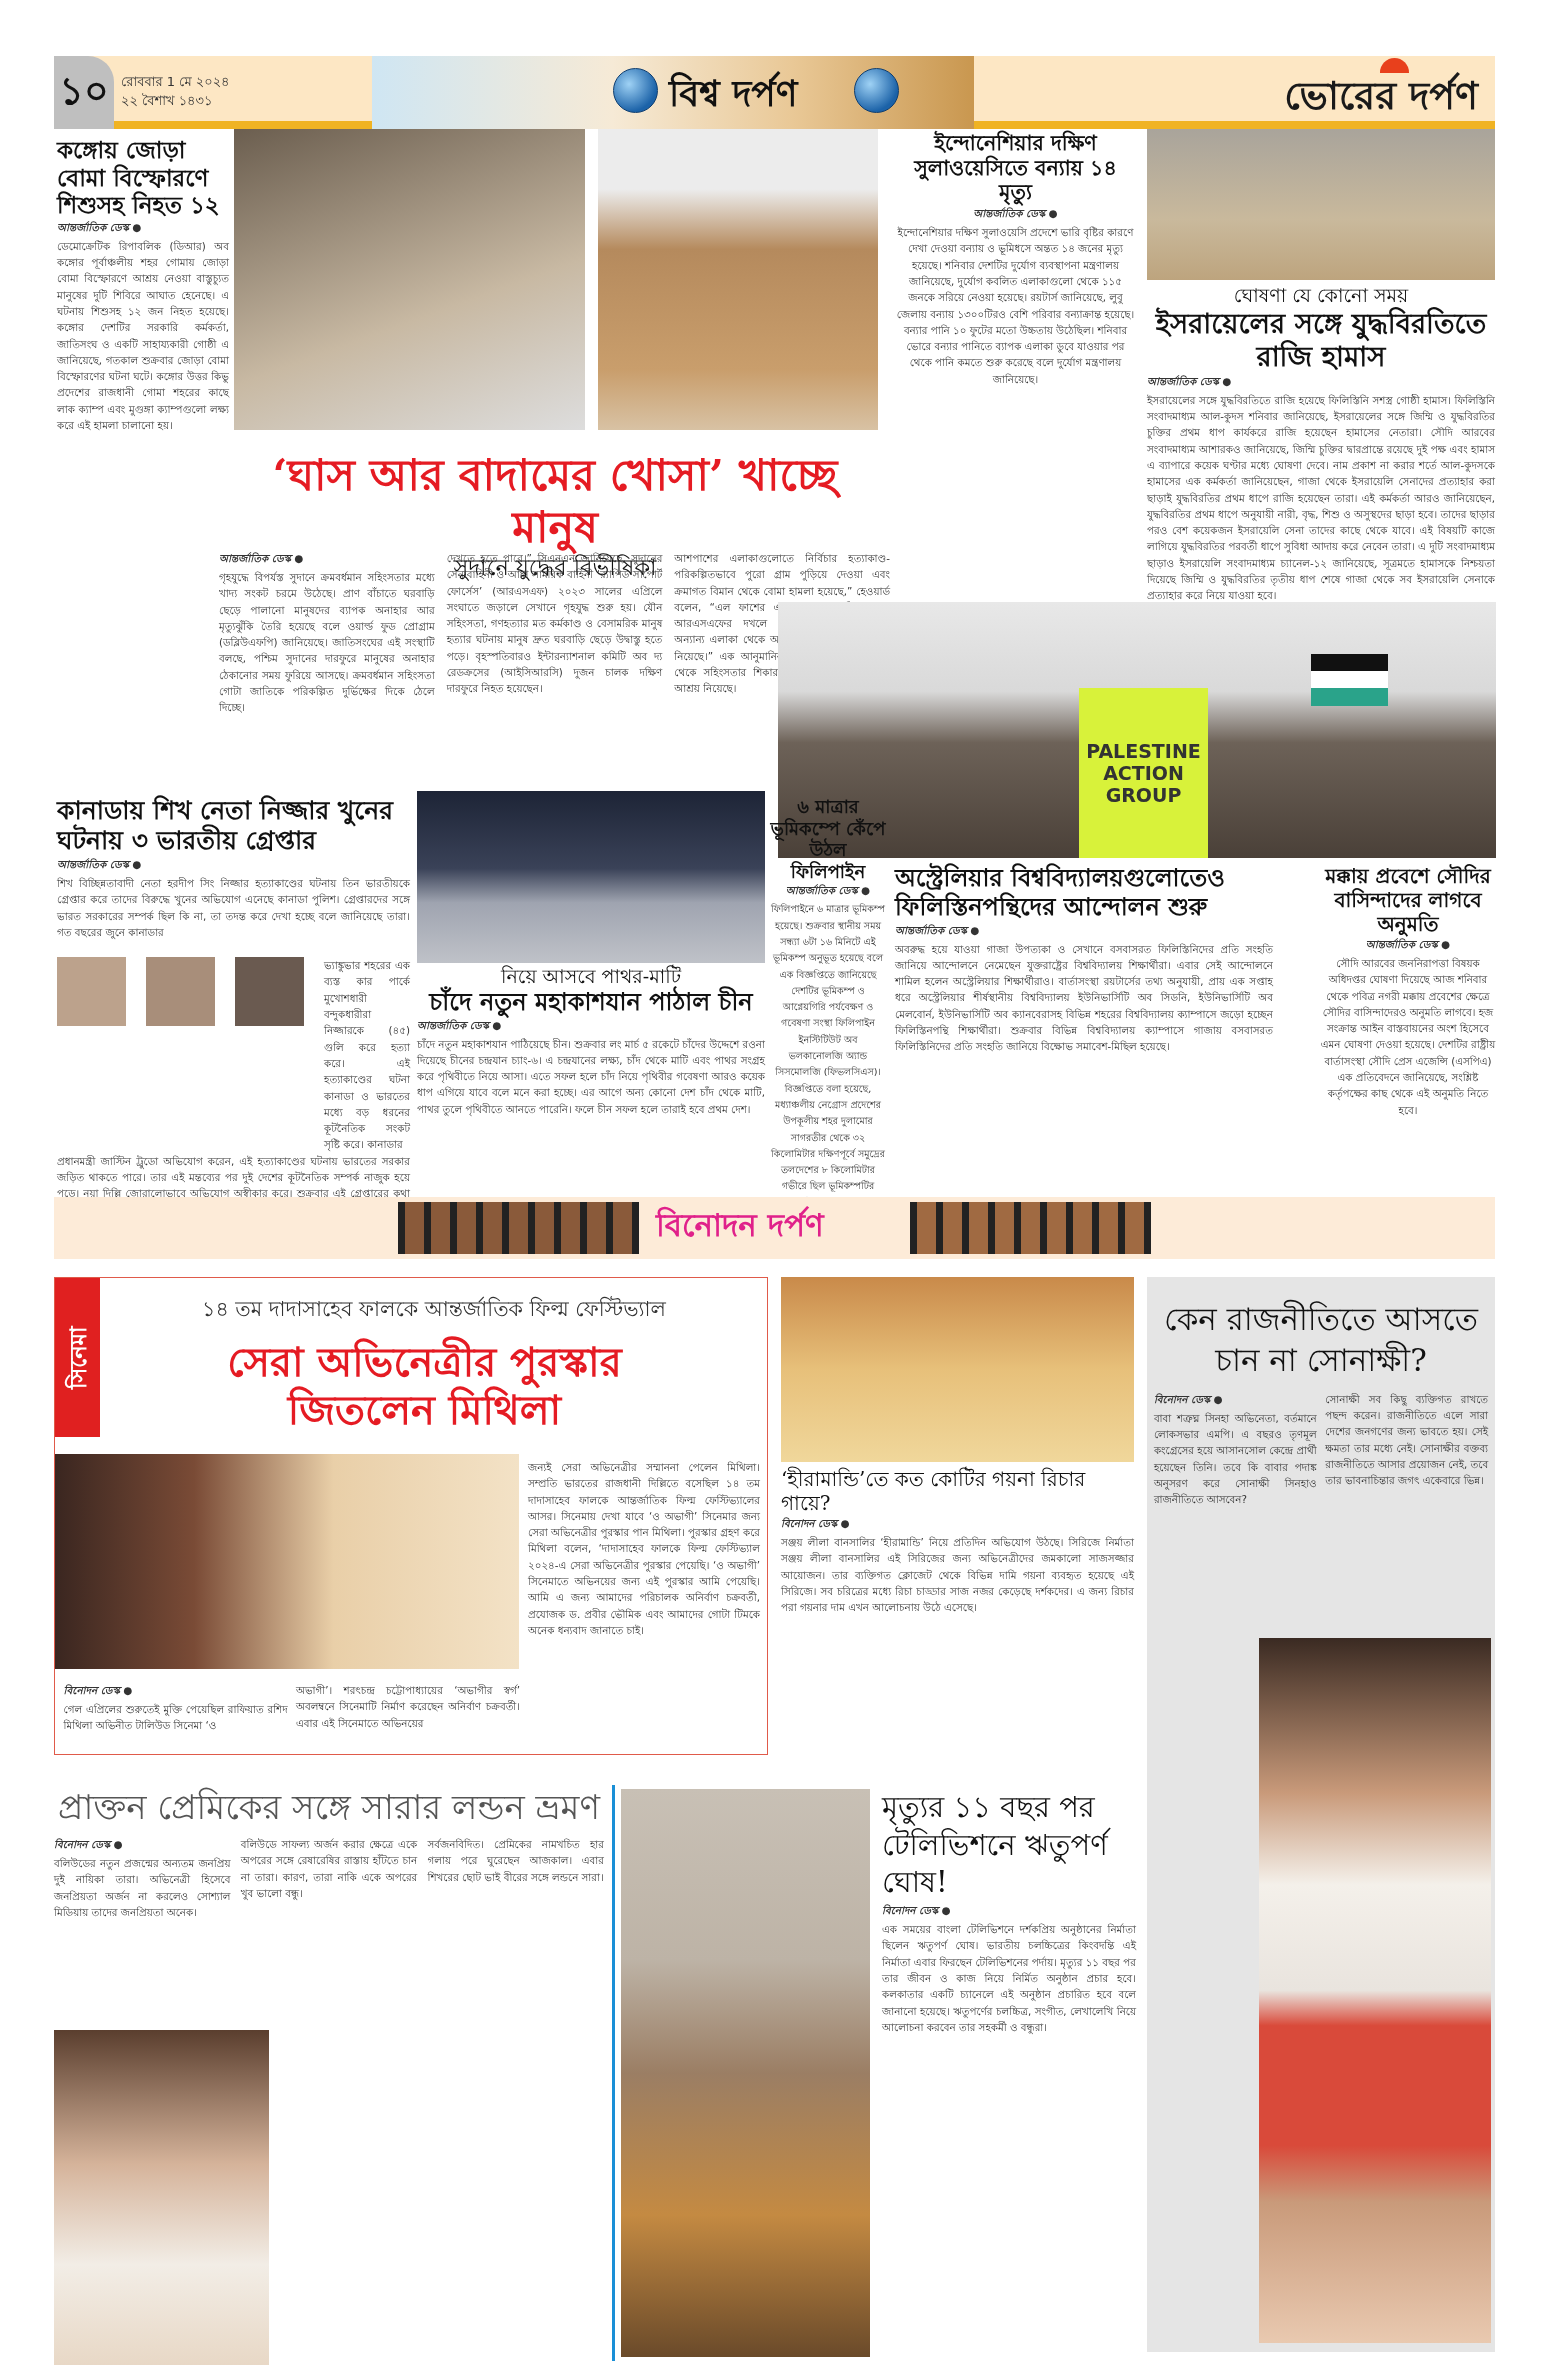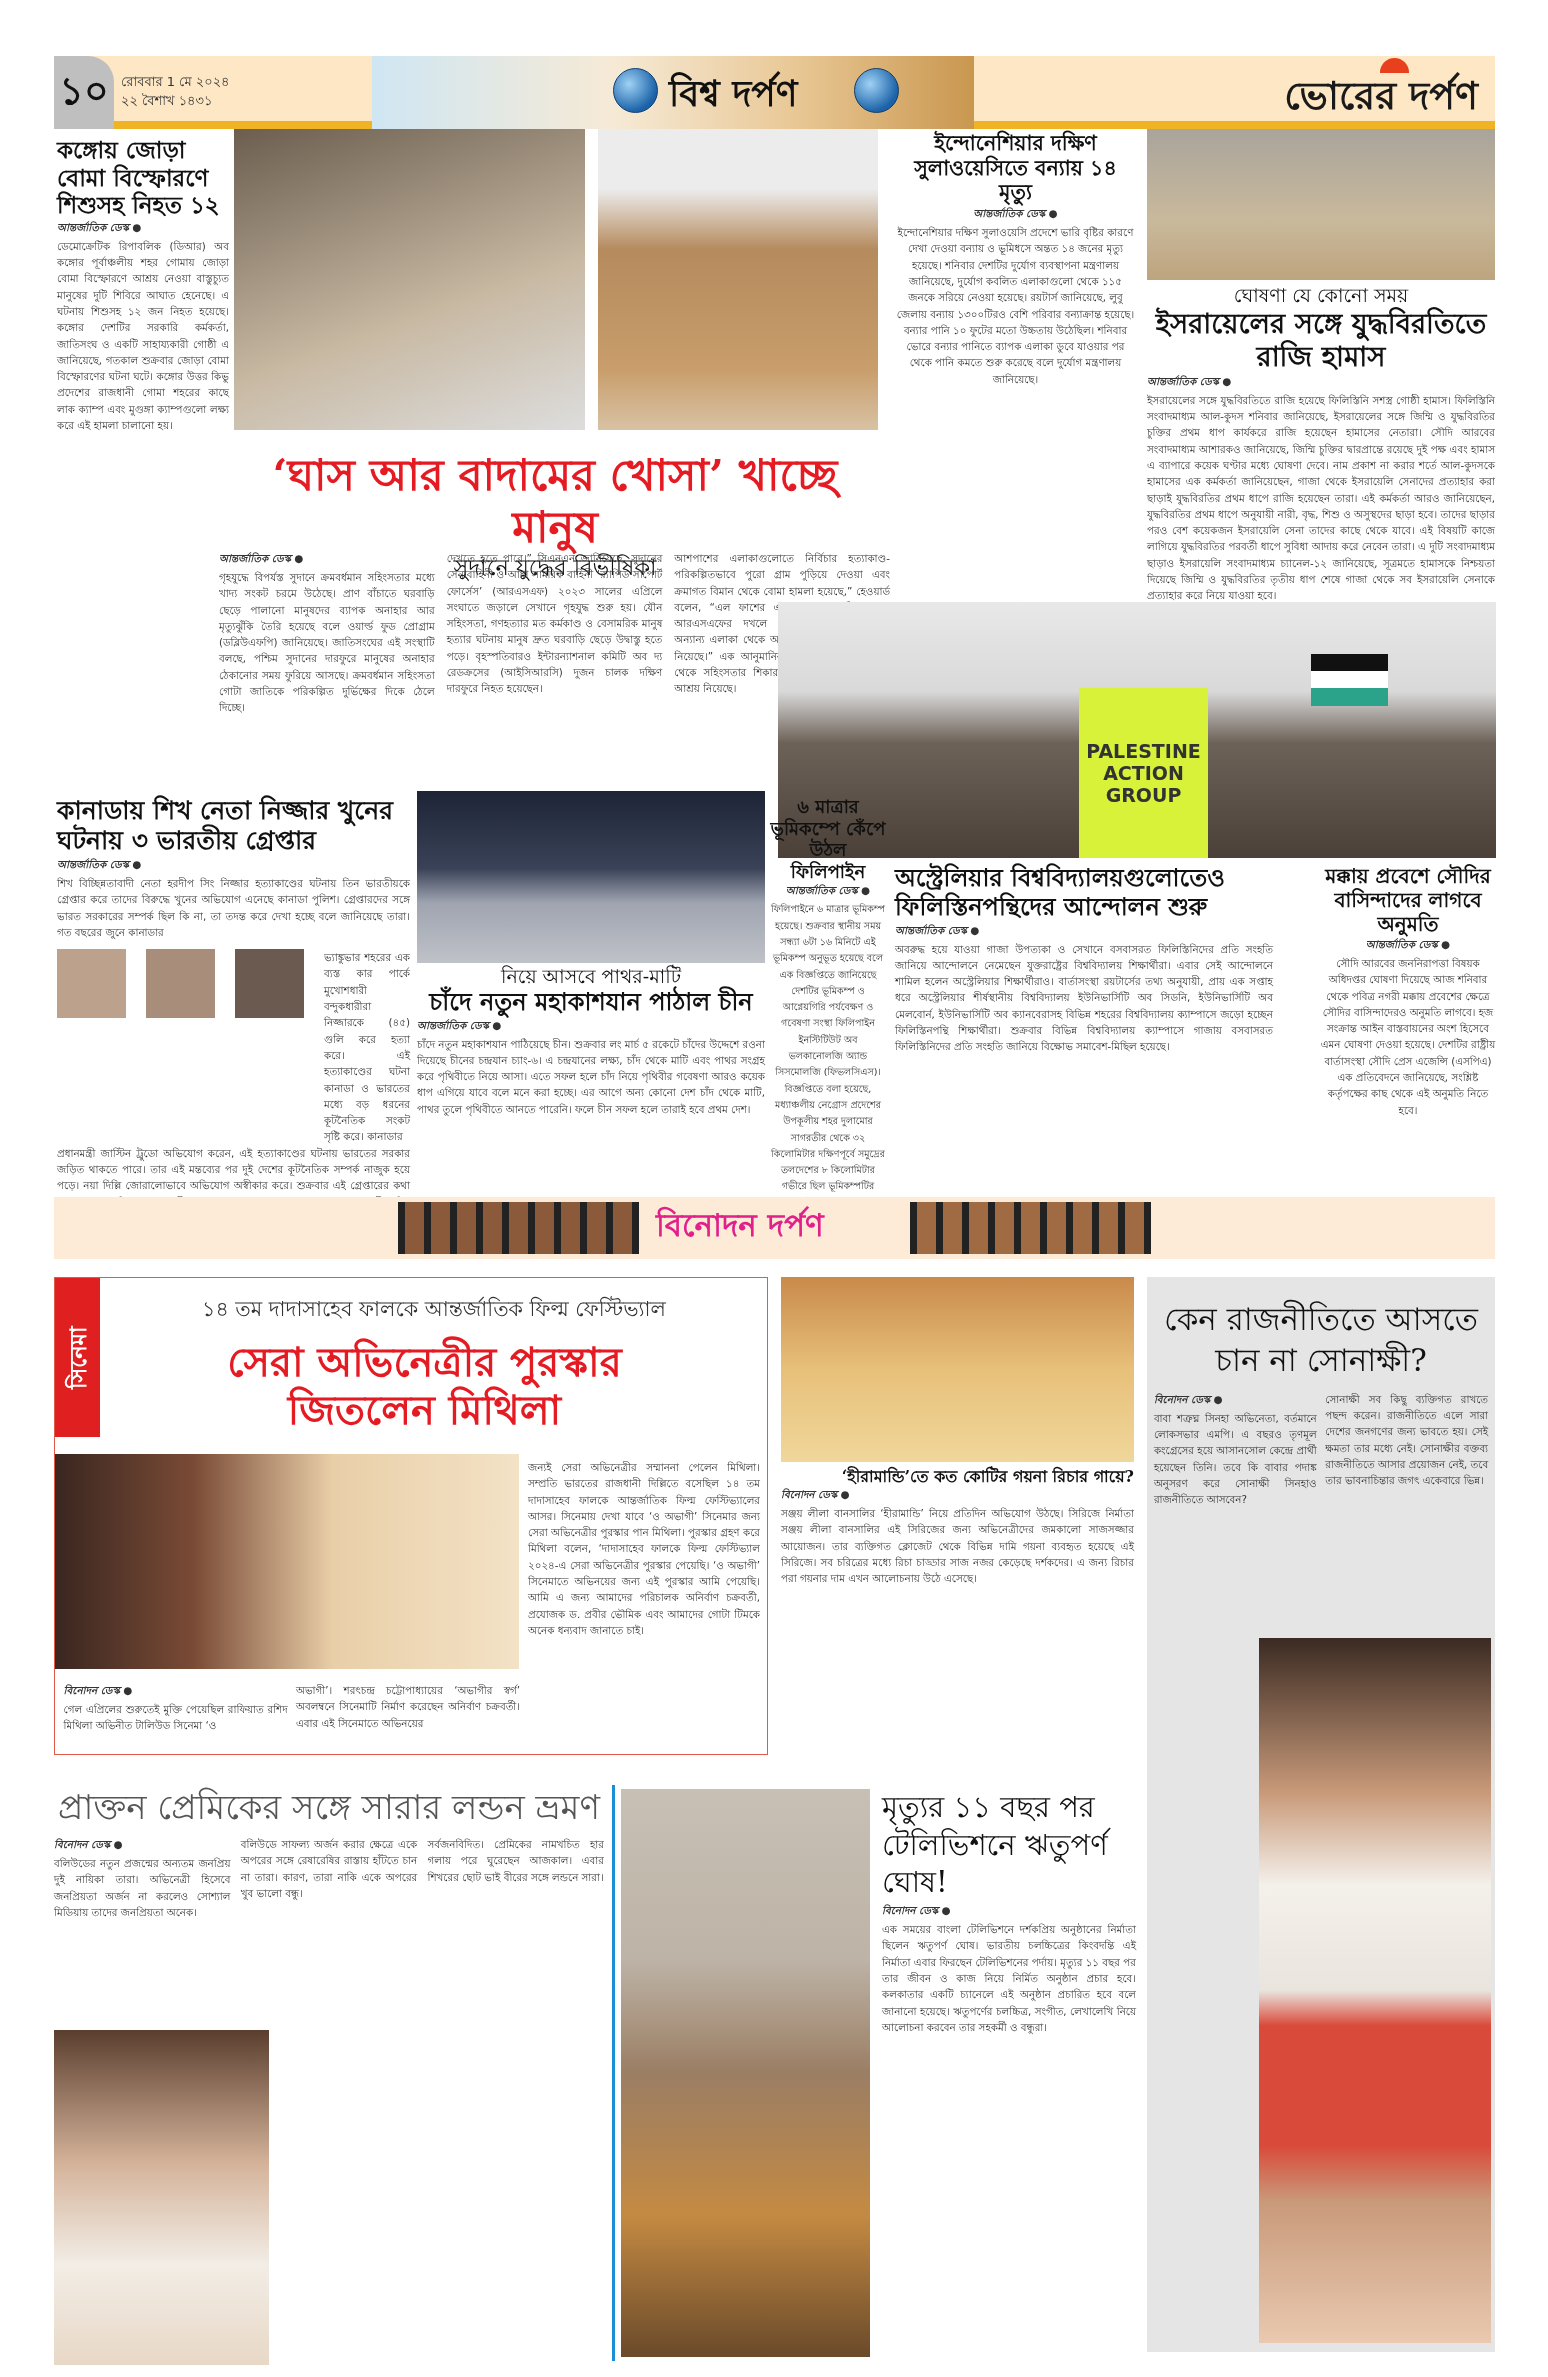--- a/index.html
+++ b/index.html
@@ -85,7 +85,7 @@
   <div class="hl" style="font-size:25px">কানাডায় শিখ নেতা নিজ্জার খুনের ঘটনায় ৩ ভারতীয় গ্রেপ্তার</div>
   <div class="desk">আন্তর্জাতিক ডেস্ক ●</div>
   <div class="body">শিখ বিচ্ছিন্নতাবাদী নেতা হরদীপ সিং নিজ্জার হত্যাকাণ্ডের ঘটনায় তিন ভারতীয়কে গ্রেপ্তার করে তাদের বিরুদ্ধে খুনের অভিযোগ এনেছে কানাডা পুলিশ। গ্রেপ্তারদের সঙ্গে ভারত সরকারের সম্পর্ক ছিল কি না, তা তদন্ত করে দেখা হচ্ছে বলে জানিয়েছে তারা। গত বছরের জুনে কানাডার</div>
-  <div style="display:flex;gap:20px;margin-top:9px">
+  <div style="display:flex;gap:20px;margin-top:17px">
     <div class="photo" style="width:69px;height:69px;background:#bca28c"></div>
     <div class="photo" style="width:69px;height:69px;background:#a88e7a"></div>
     <div class="photo" style="width:69px;height:69px;background:#6a5a50"></div>

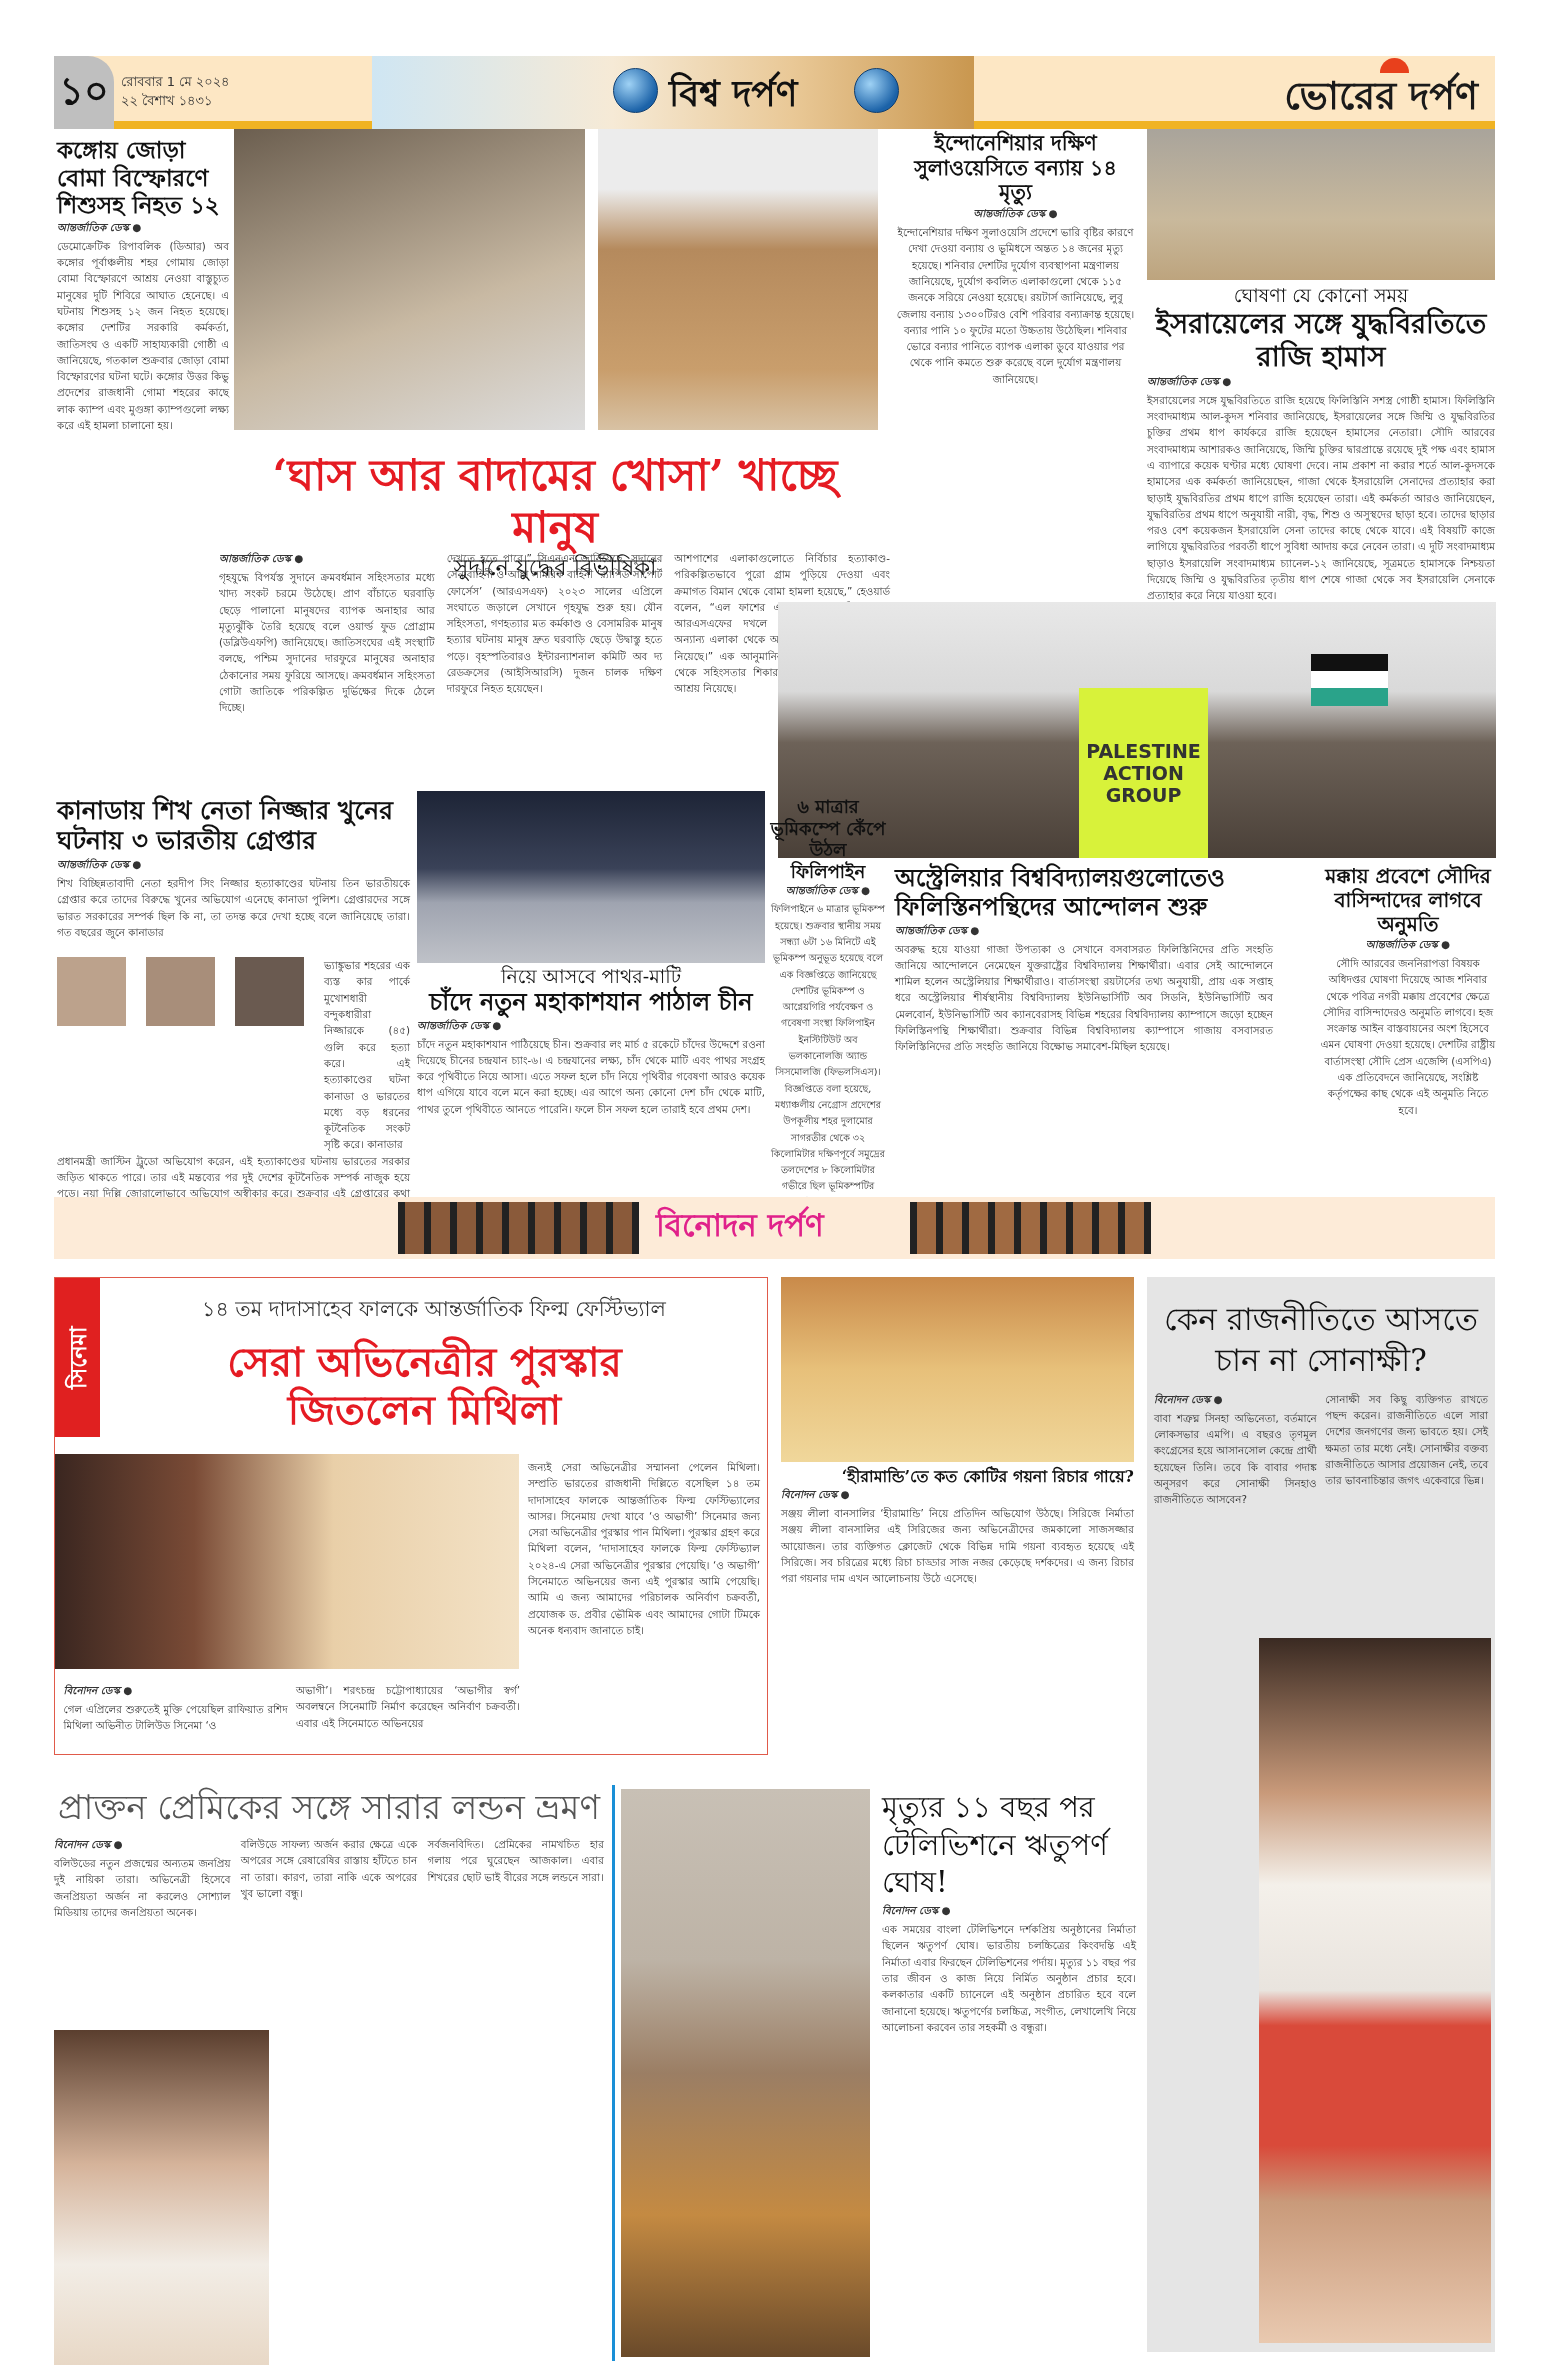--- a/index.html
+++ b/index.html
@@ -141,7 +141,7 @@
 
 <div class="abs photo" style="left:781px;top:1277px;width:353px;height:185px;background:linear-gradient(180deg,#c98a4a,#e7c07a 50%,#f0d79b)"></div>
 <div class="abs" style="left:781px;top:1467px;width:353px">
-  <div class="hl" style="font-size:16px;font-weight:bold;text-align:right">‘হীরামান্ডি’তে কত কোটির গয়না রিচার গায়ে?</div>
+  <div class="hl" style="font-size:20px;font-weight:normal;text-align:left">‘হীরামান্ডি’তে কত কোটির গয়না রিচার গায়ে?</div>
   <div class="desk">বিনোদন ডেস্ক ●</div>
   <div class="body">সঞ্জয় লীলা বানসালির ‘হীরামান্ডি’ নিয়ে প্রতিদিন অভিযোগ উঠছে। সিরিজে নির্মাতা সঞ্জয় লীলা বানসালির এই সিরিজের জন্য অভিনেত্রীদের জমকালো সাজসজ্জার আয়োজন। তার ব্যক্তিগত ক্লোজেট থেকে বিভিন্ন দামি গয়না ব্যবহৃত হয়েছে এই সিরিজে। সব চরিত্রের মধ্যে রিচা চাড্ডার সাজ নজর কেড়েছে দর্শকদের। এ জন্য রিচার পরা গয়নার দাম এখন আলোচনায় উঠে এসেছে।</div>
 </div>

